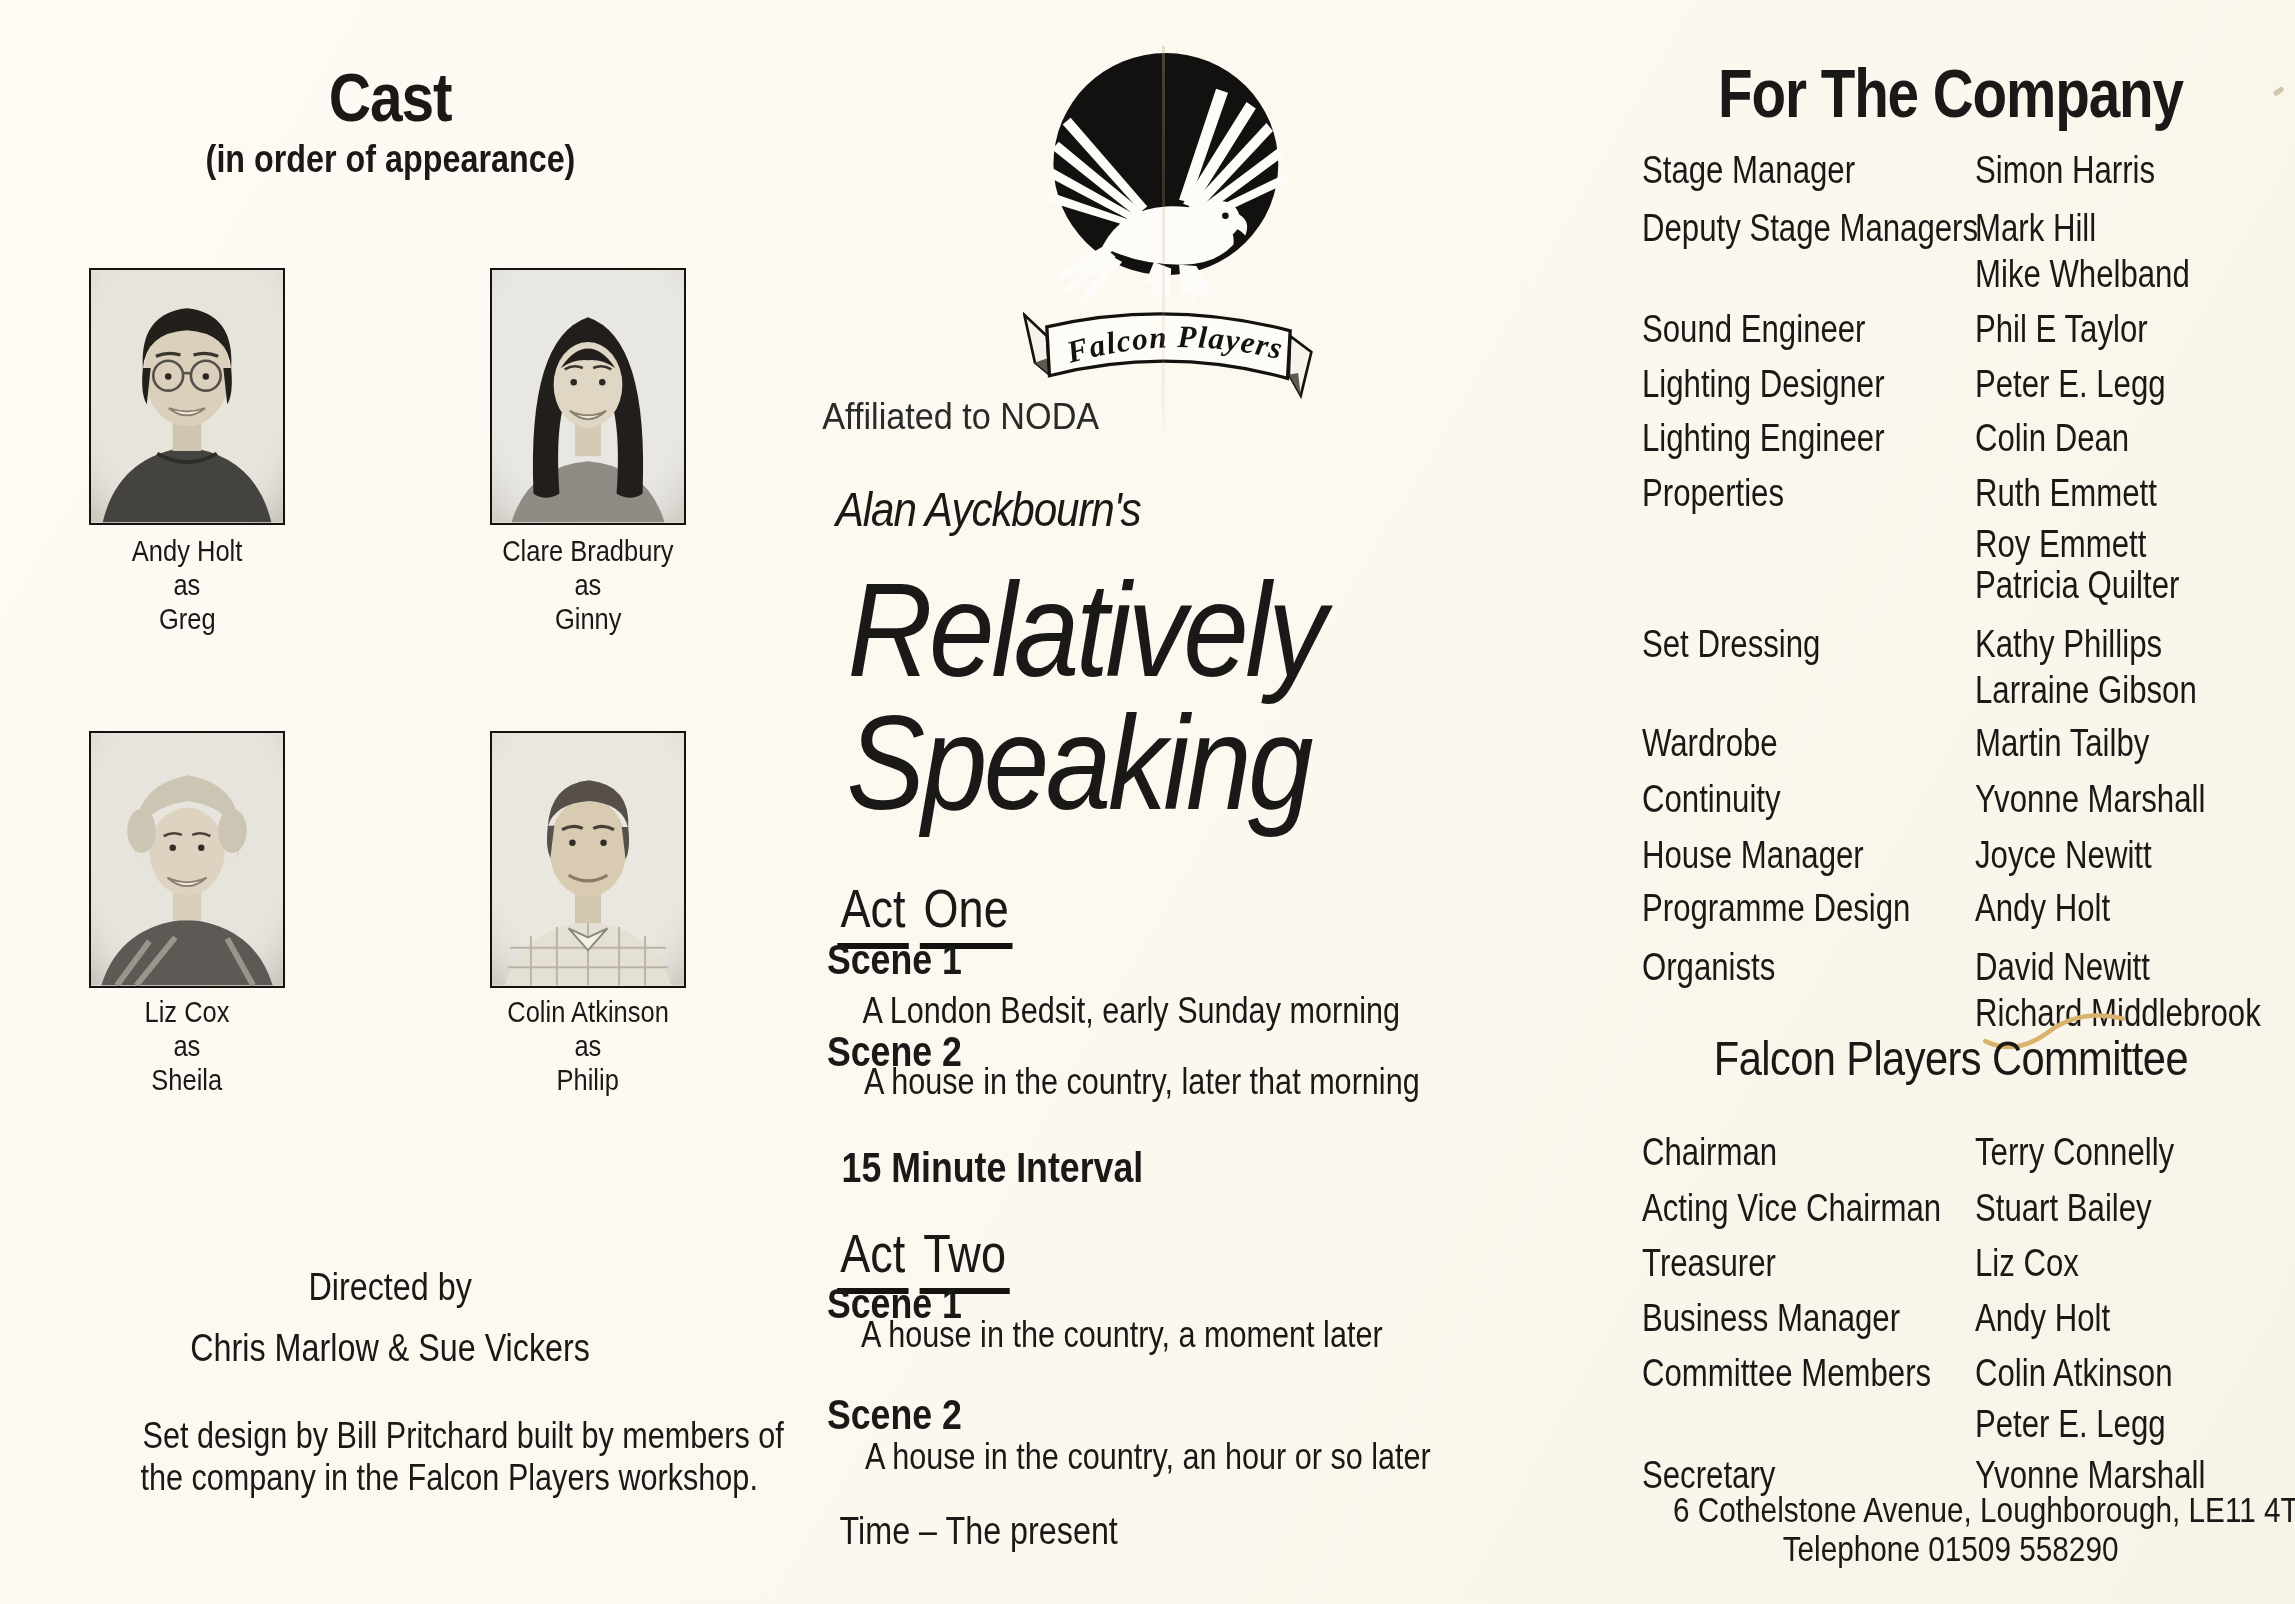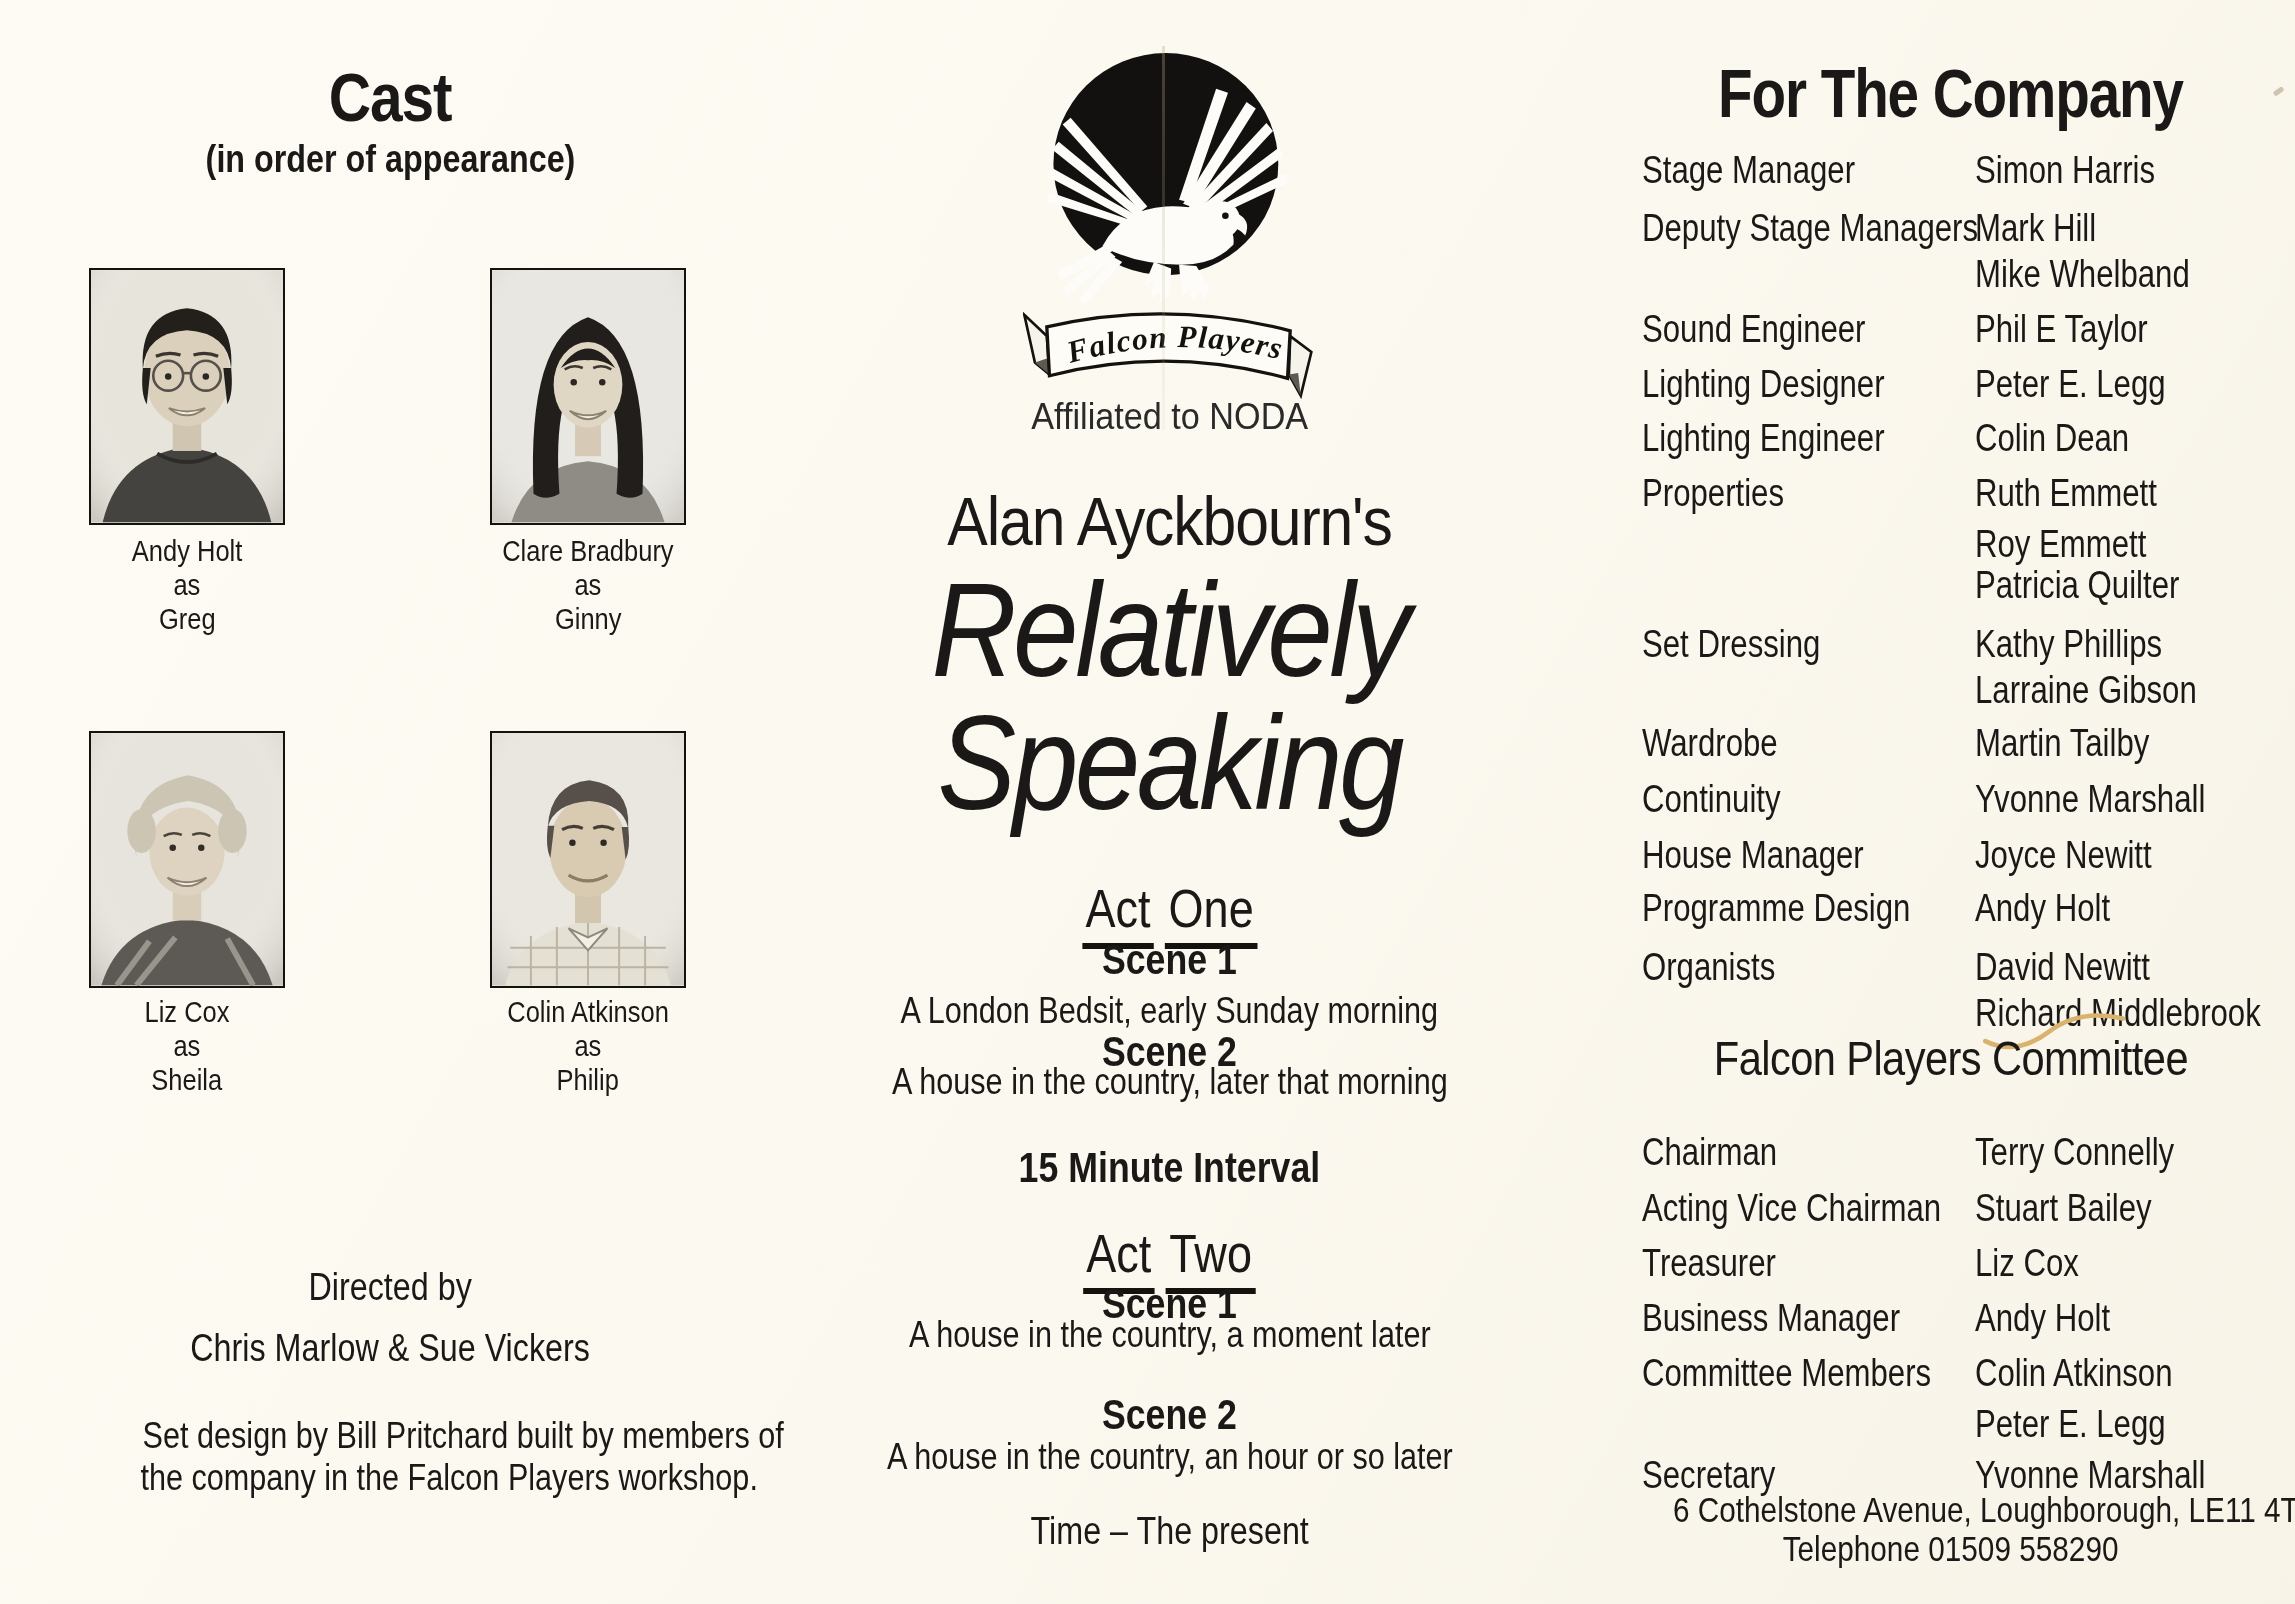--- a/index.html
+++ b/index.html
@@ -21,7 +21,7 @@
   .set-blk{left:86px;top:1415px;width:649px;font-size:36px;line-height:42px;}
 
   
-  .cen{left:815px;width:709px;text-align:center;}
+  .cen{left:815px;width:709px;}
   .affil{top:396px;font-size:36px;color:#2a2a2a;}
   .author{top:482px;font-size:69px;letter-spacing:-1.3px;}
   .ptitle{font-size:134px;font-style:italic;font-weight:400;letter-spacing:-4px;line-height:132px;}

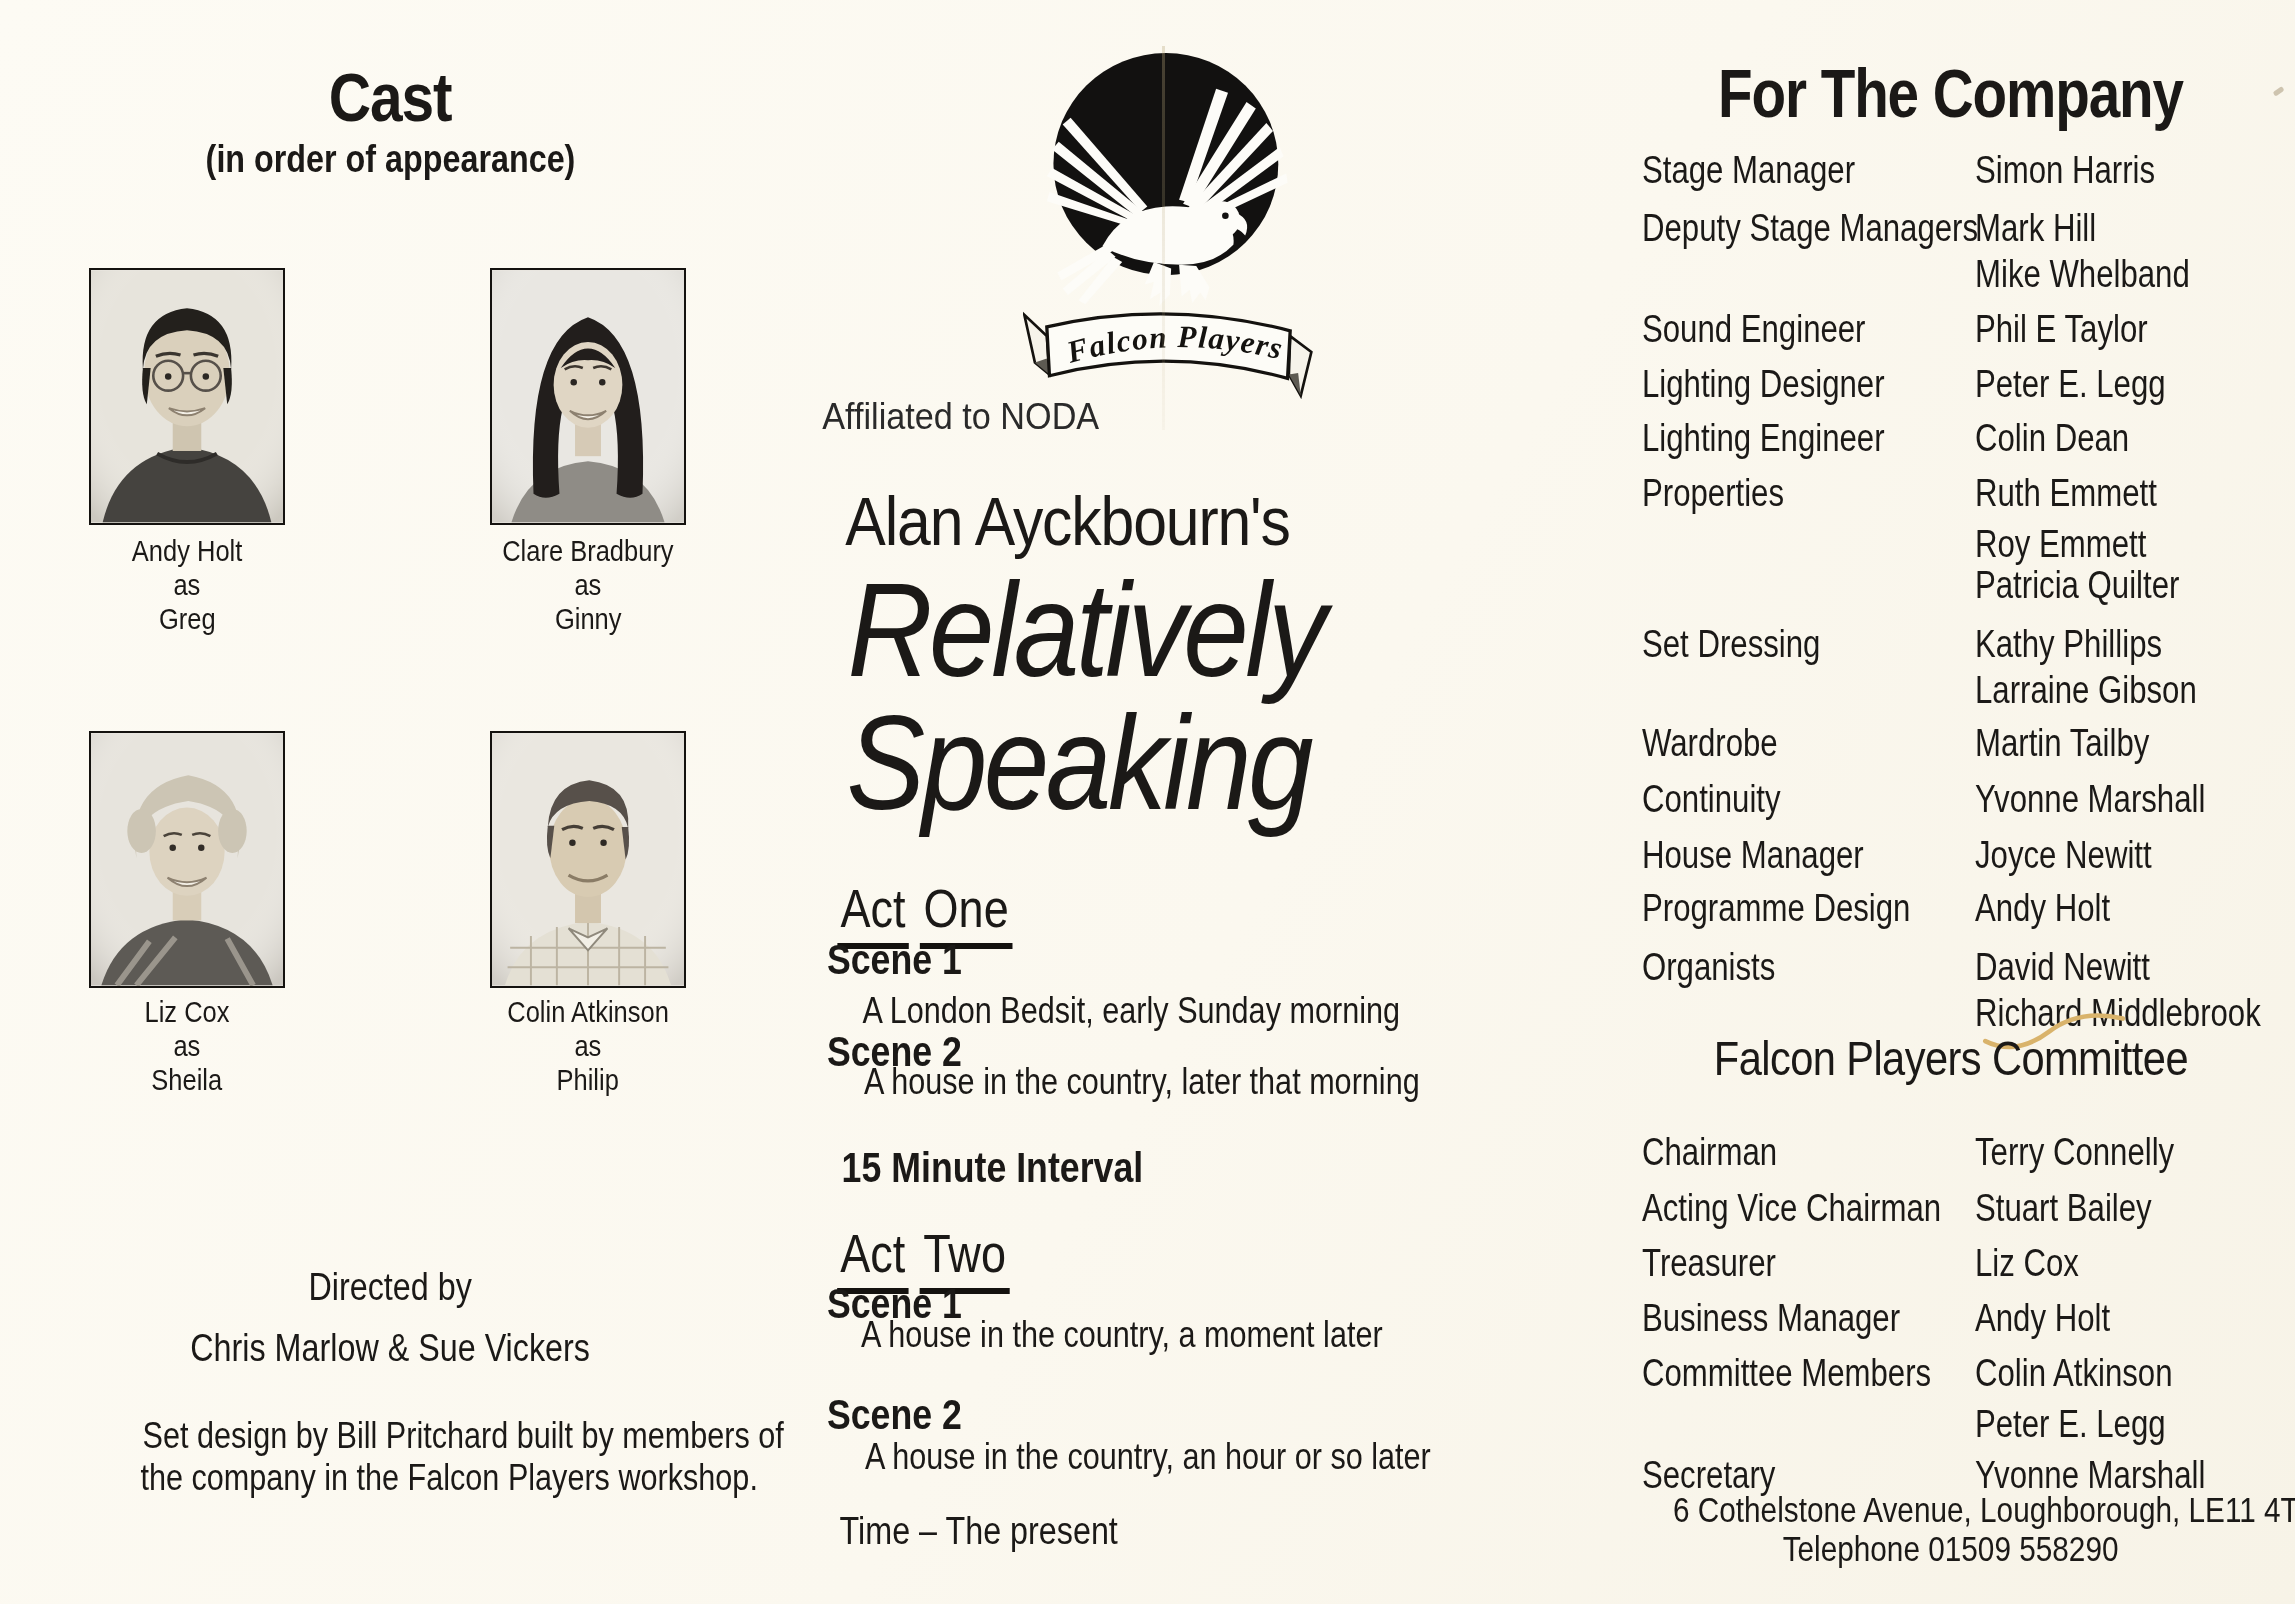--- a/index.html
+++ b/index.html
@@ -23,7 +23,7 @@
   
   .cen{left:815px;width:709px;}
   .affil{top:396px;font-size:36px;color:#2a2a2a;}
-  .author{top:482px;font-size:69px;letter-spacing:-1.3px;}
+  .author{top:482px;font-size:48px;font-style:italic;letter-spacing:-1.3px;}
   .ptitle{font-size:134px;font-style:italic;font-weight:400;letter-spacing:-4px;line-height:132px;}
   .act-h{font-size:53px;font-weight:400;}
   .act-h .w{display:inline-block;border-bottom:6px solid #14120f;padding:0 4px 4px 4px;margin:0 6.6px;}

